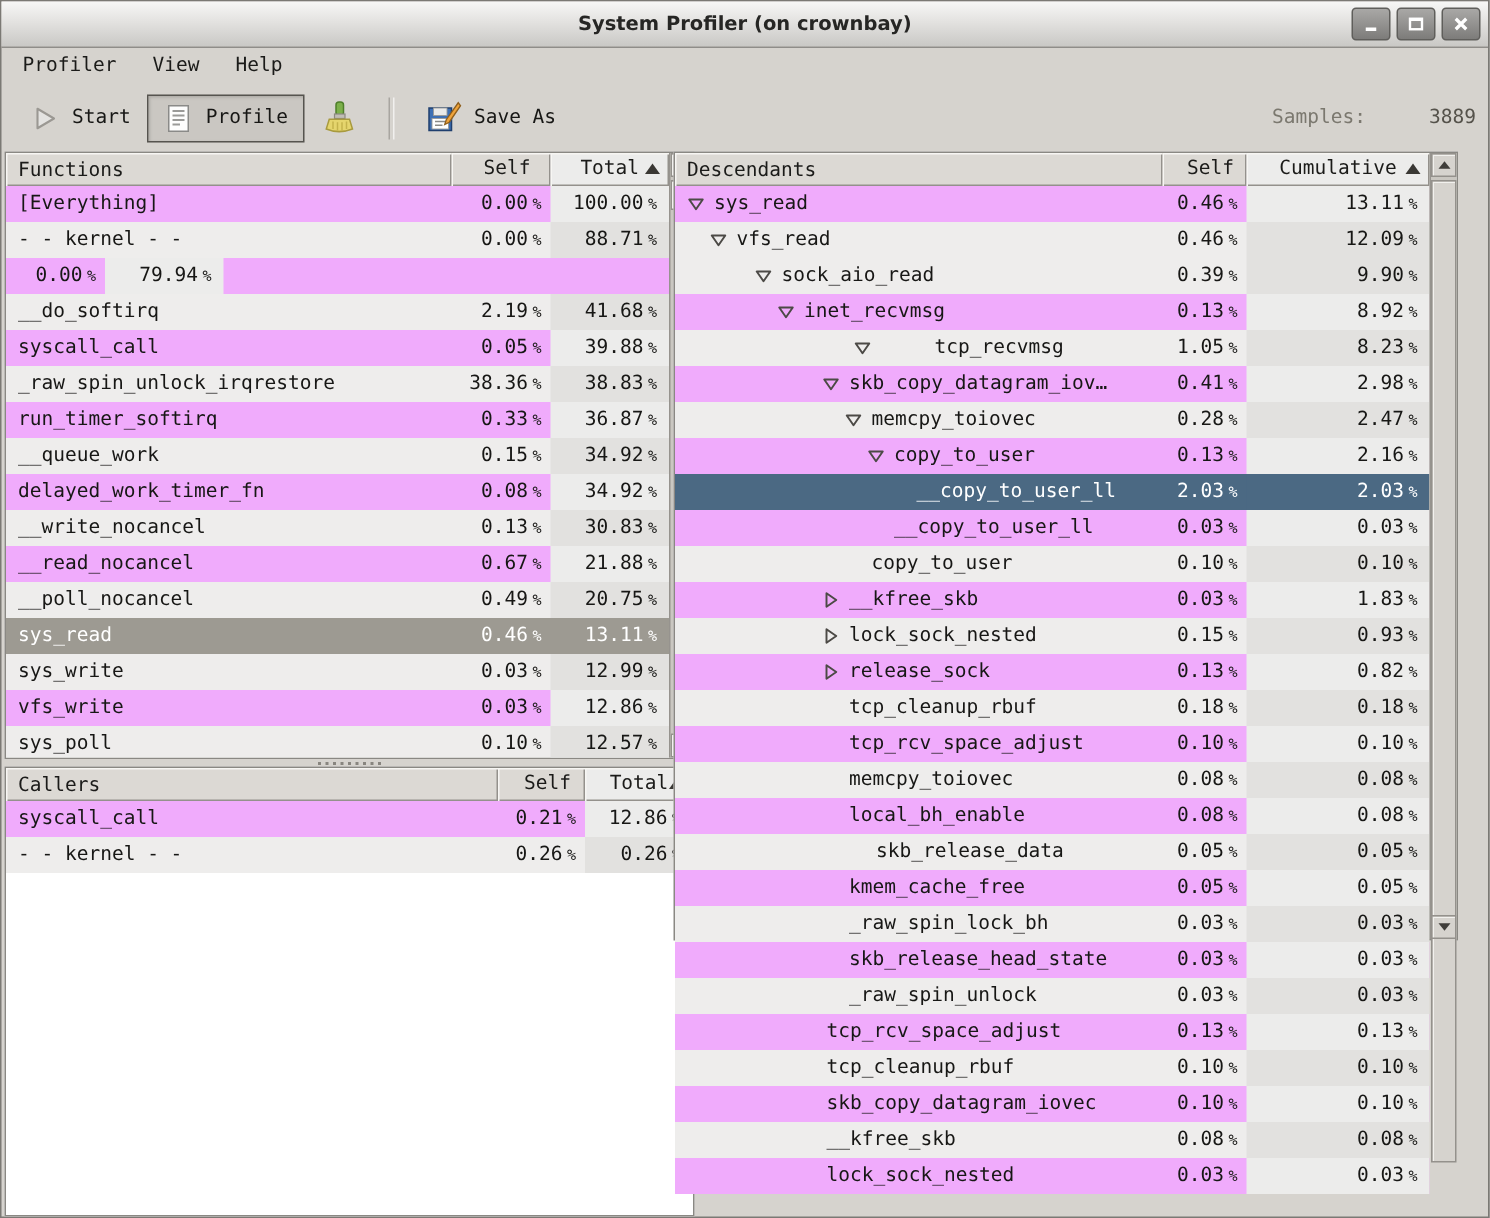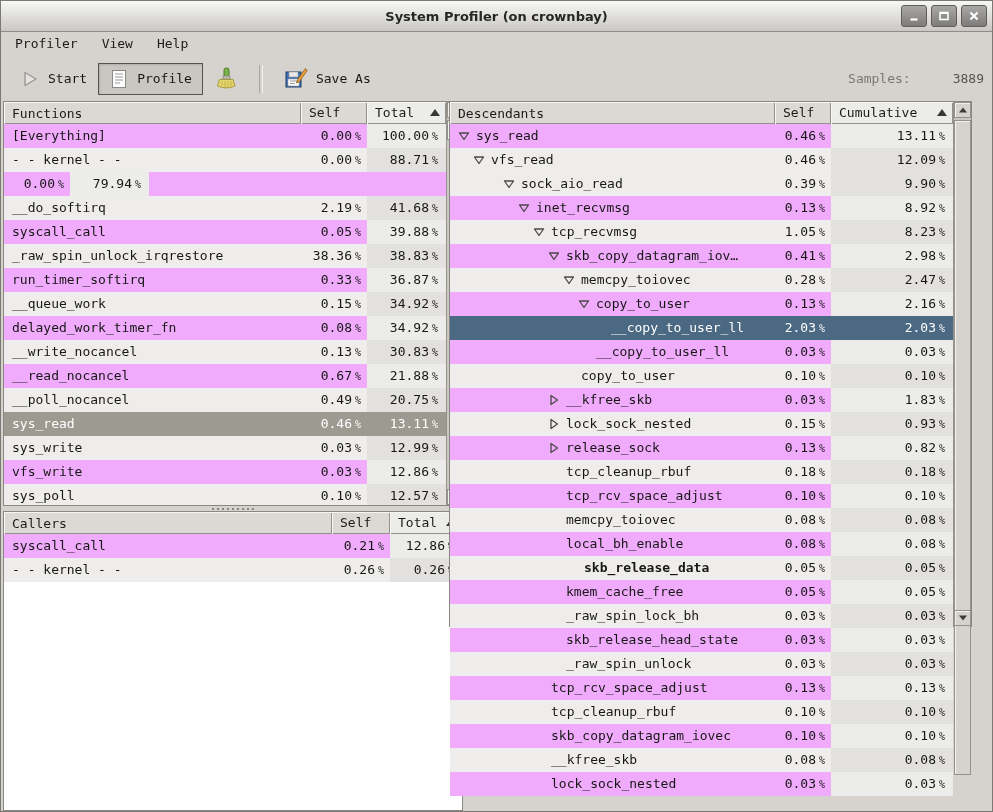--- a/index.html
+++ b/index.html
@@ -46,7 +46,7 @@
   .t-desc .thead,.t-desc .tbody{margin-right:18px;}
   .hcell{position:relative;box-sizing:border-box;height:22px;line-height:21px;font-size:13px;color:#1b1b19;
     padding-left:8px;background:var(--header_bg,#dcd9d4);
-    box-shadow:inset 1px 1px 0 #f7f6f3, inset -1px -1px 0 #94918c;overflow:hidden;white-space:nowrap;}
+    box-shadow:inset 1px 1px 0 #f7f6f3, inset -1px -1px 0 #94918c;overflow:hidden;white-space:nowrap;text-align:center;}
   .sort-arrow{position:absolute;right:6px;top:50%;margin-top:-4px;width:0;height:0;
     border-left:5px solid transparent;border-right:5px solid transparent;border-bottom:7px solid #3a3834;}
   .tbody{overflow:hidden;}

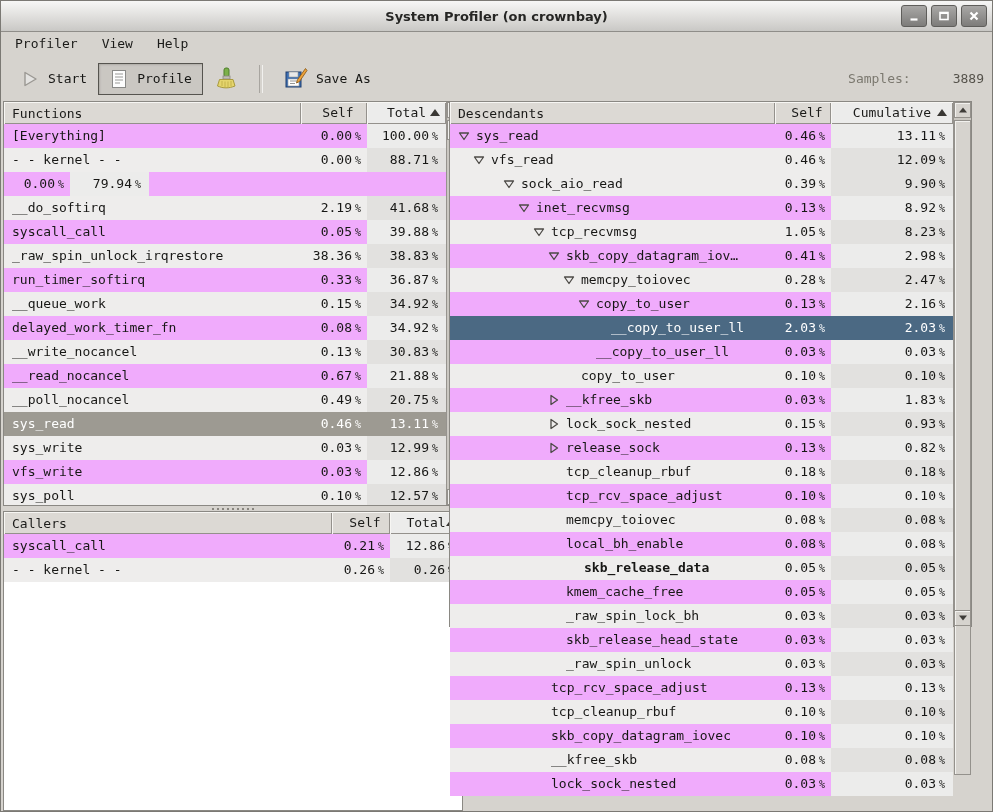--- a/index.html
+++ b/index.html
@@ -385,7 +385,7 @@
           <div class="tcell num ctotal">8.92<span class="pct">%</span></div>
         </div>
         <div class="trow alt">
-          <div class="tcell cname" style="padding-left: 83px;">
+          <div class="tcell cname" style="padding-left: 119px; gap: 36px;">
             <svg width="12" height="12" class="expander">
               <path d="M1.5 3 L10.5 3 L6 9.5 Z" fill="none" stroke="#4c4a46" stroke-width="1.3" stroke-linejoin="round"></path>
             </svg>

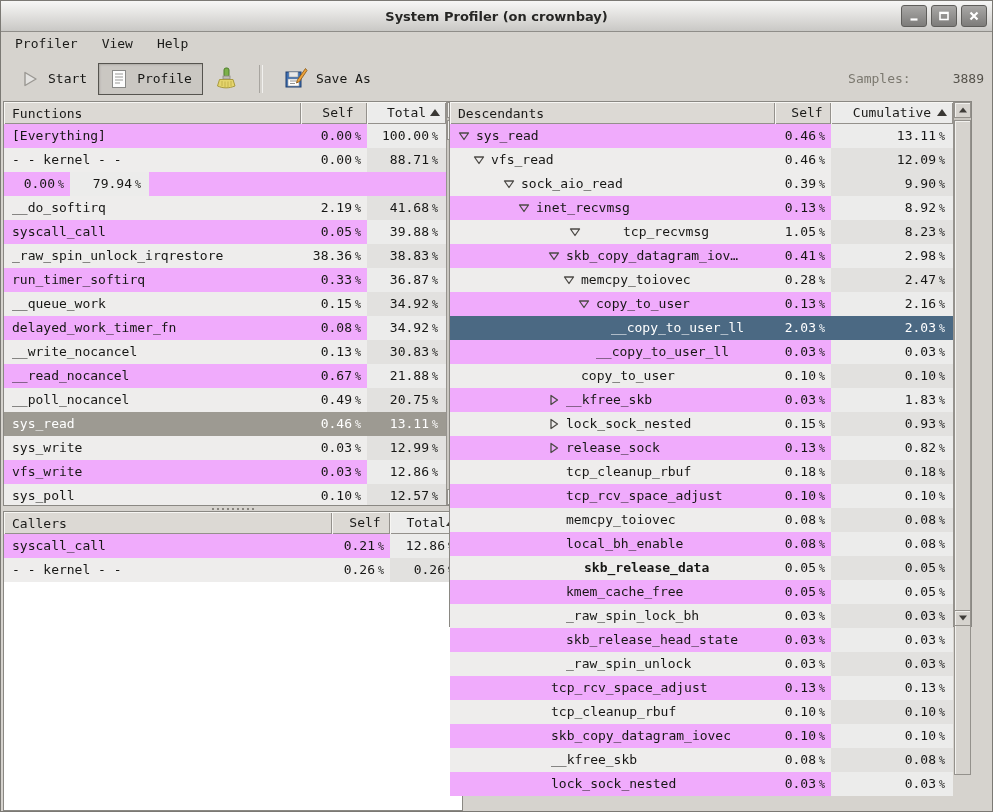--- a/index.html
+++ b/index.html
@@ -511,7 +511,7 @@
           <div class="tcell num ctotal">0.08<span class="pct">%</span></div>
         </div>
         <div class="trow alt">
-          <div class="tcell cname" style="padding-left: 116px; font-weight: bold;">
+          <div class="tcell cname" style="padding-left: 116px;">
             <span class="exp-slot"></span>
             <span>skb_release_data</span>
           </div>

